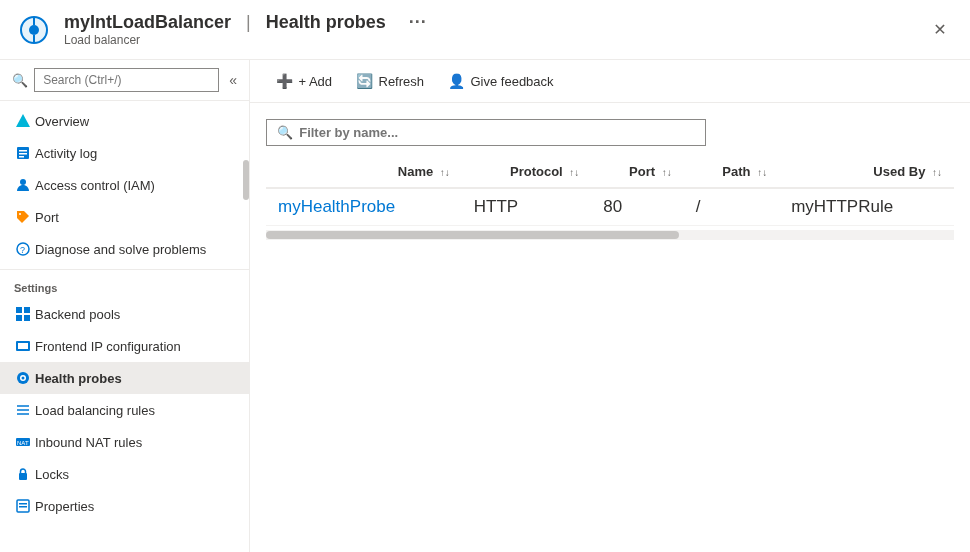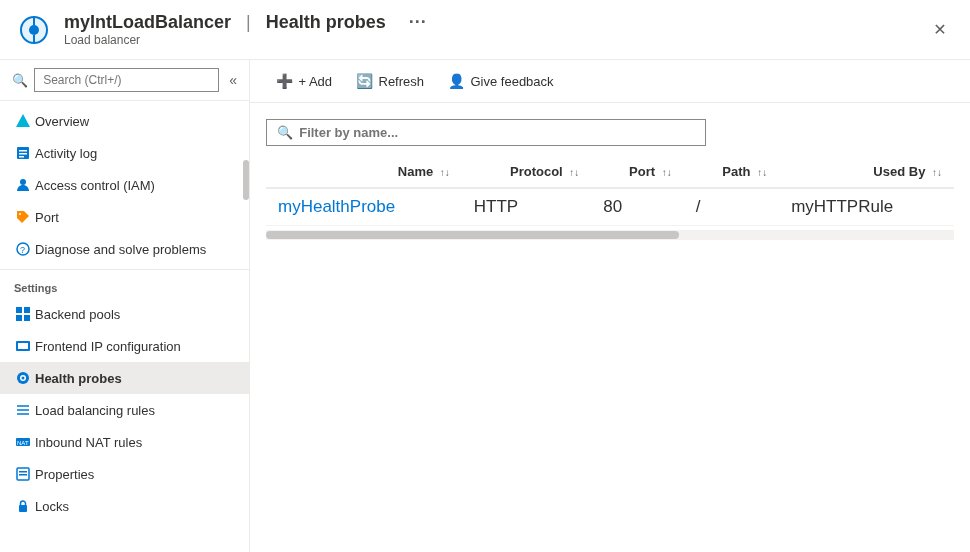--- a/index.html
+++ b/index.html
@@ -203,22 +203,22 @@
       <div class="nav-item">
         <span class="nav-icon">
           <svg width="16" height="16" viewBox="0 0 16 16">
+              <rect x="4" y="7" width="8" height="7" rx="1" fill="#0078d4"></rect>
+              <path d="M5.5 7V5.5a2.5 2.5 0 0 1 5 0V7" stroke="#0078d4" stroke-width="1.5" fill="none"></path>
+            </svg>
+        </span>
+        <span>Locks</span>
+      </div>
+
+      <div class="nav-item">
+        <span class="nav-icon">
+          <svg width="16" height="16" viewBox="0 0 16 16">
               <rect x="2" y="2" width="12" height="12" rx="1" fill="none" stroke="#0078d4" stroke-width="1.5"></rect>
               <rect x="4" y="5" width="8" height="1.5" fill="#0078d4"></rect>
               <rect x="4" y="8" width="8" height="1.5" fill="#0078d4"></rect>
             </svg>
         </span>
         <span>Properties</span>
-      </div>
-
-      <div class="nav-item">
-        <span class="nav-icon">
-          <svg width="16" height="16" viewBox="0 0 16 16">
-              <rect x="4" y="7" width="8" height="7" rx="1" fill="#0078d4"></rect>
-              <path d="M5.5 7V5.5a2.5 2.5 0 0 1 5 0V7" stroke="#0078d4" stroke-width="1.5" fill="none"></path>
-            </svg>
-        </span>
-        <span>Locks</span>
       </div>
 
     </div>

